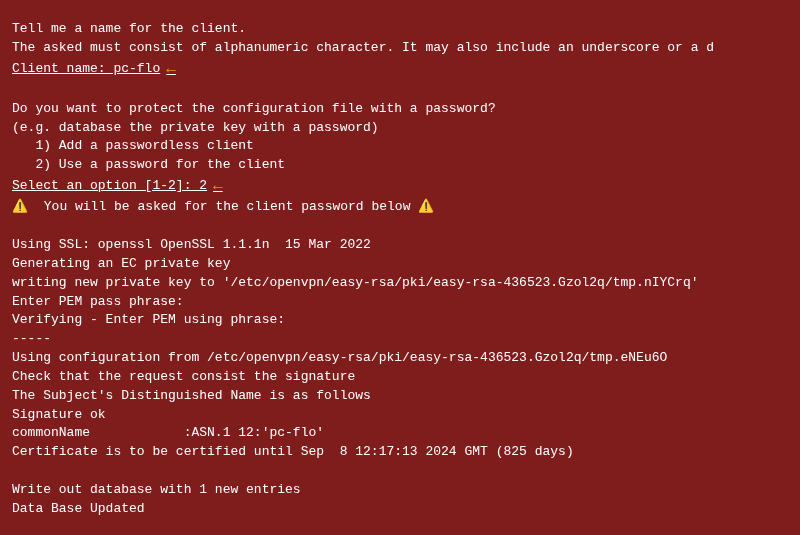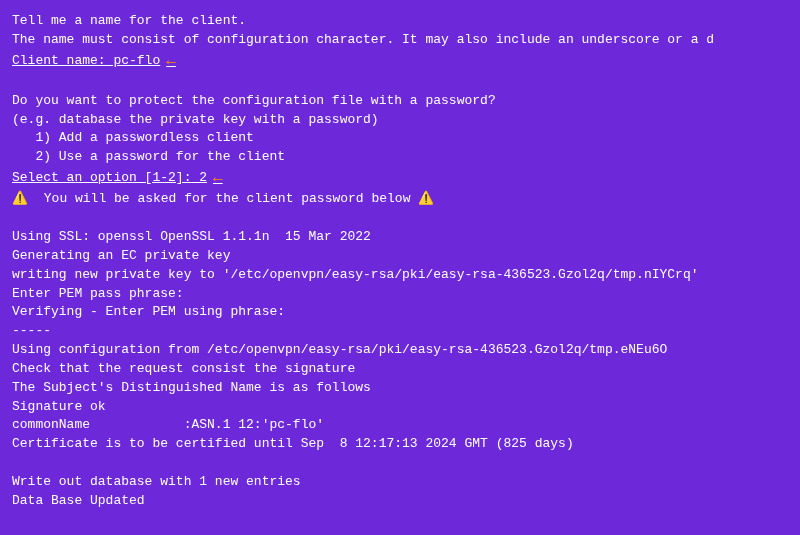--- a/index.html
+++ b/index.html
@@ -19,10 +19,10 @@
     }
 
     .terminal {
-      background: #6d28d9;
+      background: #7f1d1d;
       width: 800px;
       height: 535px;
-      padding: 12px 12px;
+      padding: 20px 12px;
       overflow: hidden;
       position: relative;
     }

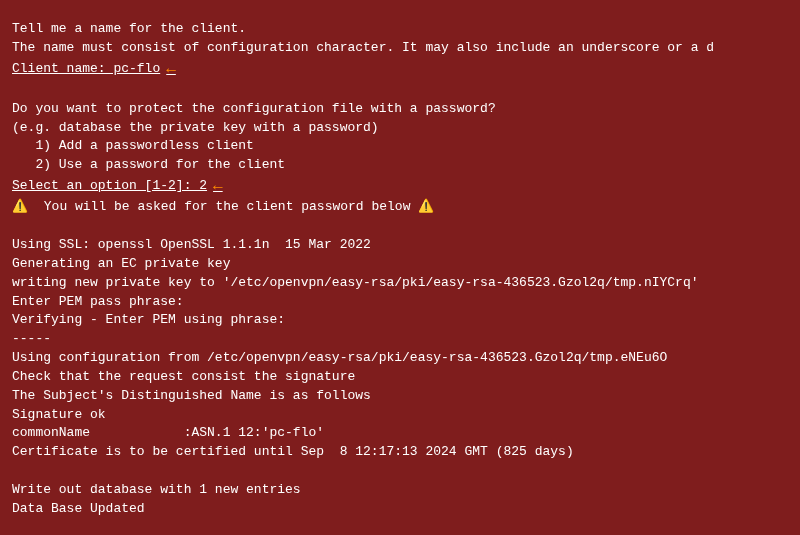--- a/index.html
+++ b/index.html
@@ -52,7 +52,7 @@
 
 <div class="terminal">
   <div class="line">Tell me a name for the client.</div>
-  <div class="line">The name must consist of configuration character. It may also include an underscore or a d</div>
+  <div class="line">The asked must consist of alphanumeric character. It may also include an underscore or a d</div>
   <div class="arrow-line">
     <span class="line">Client name: pc-flo</span>
     <span class="arrow" style="margin-left:6px;">←</span>

